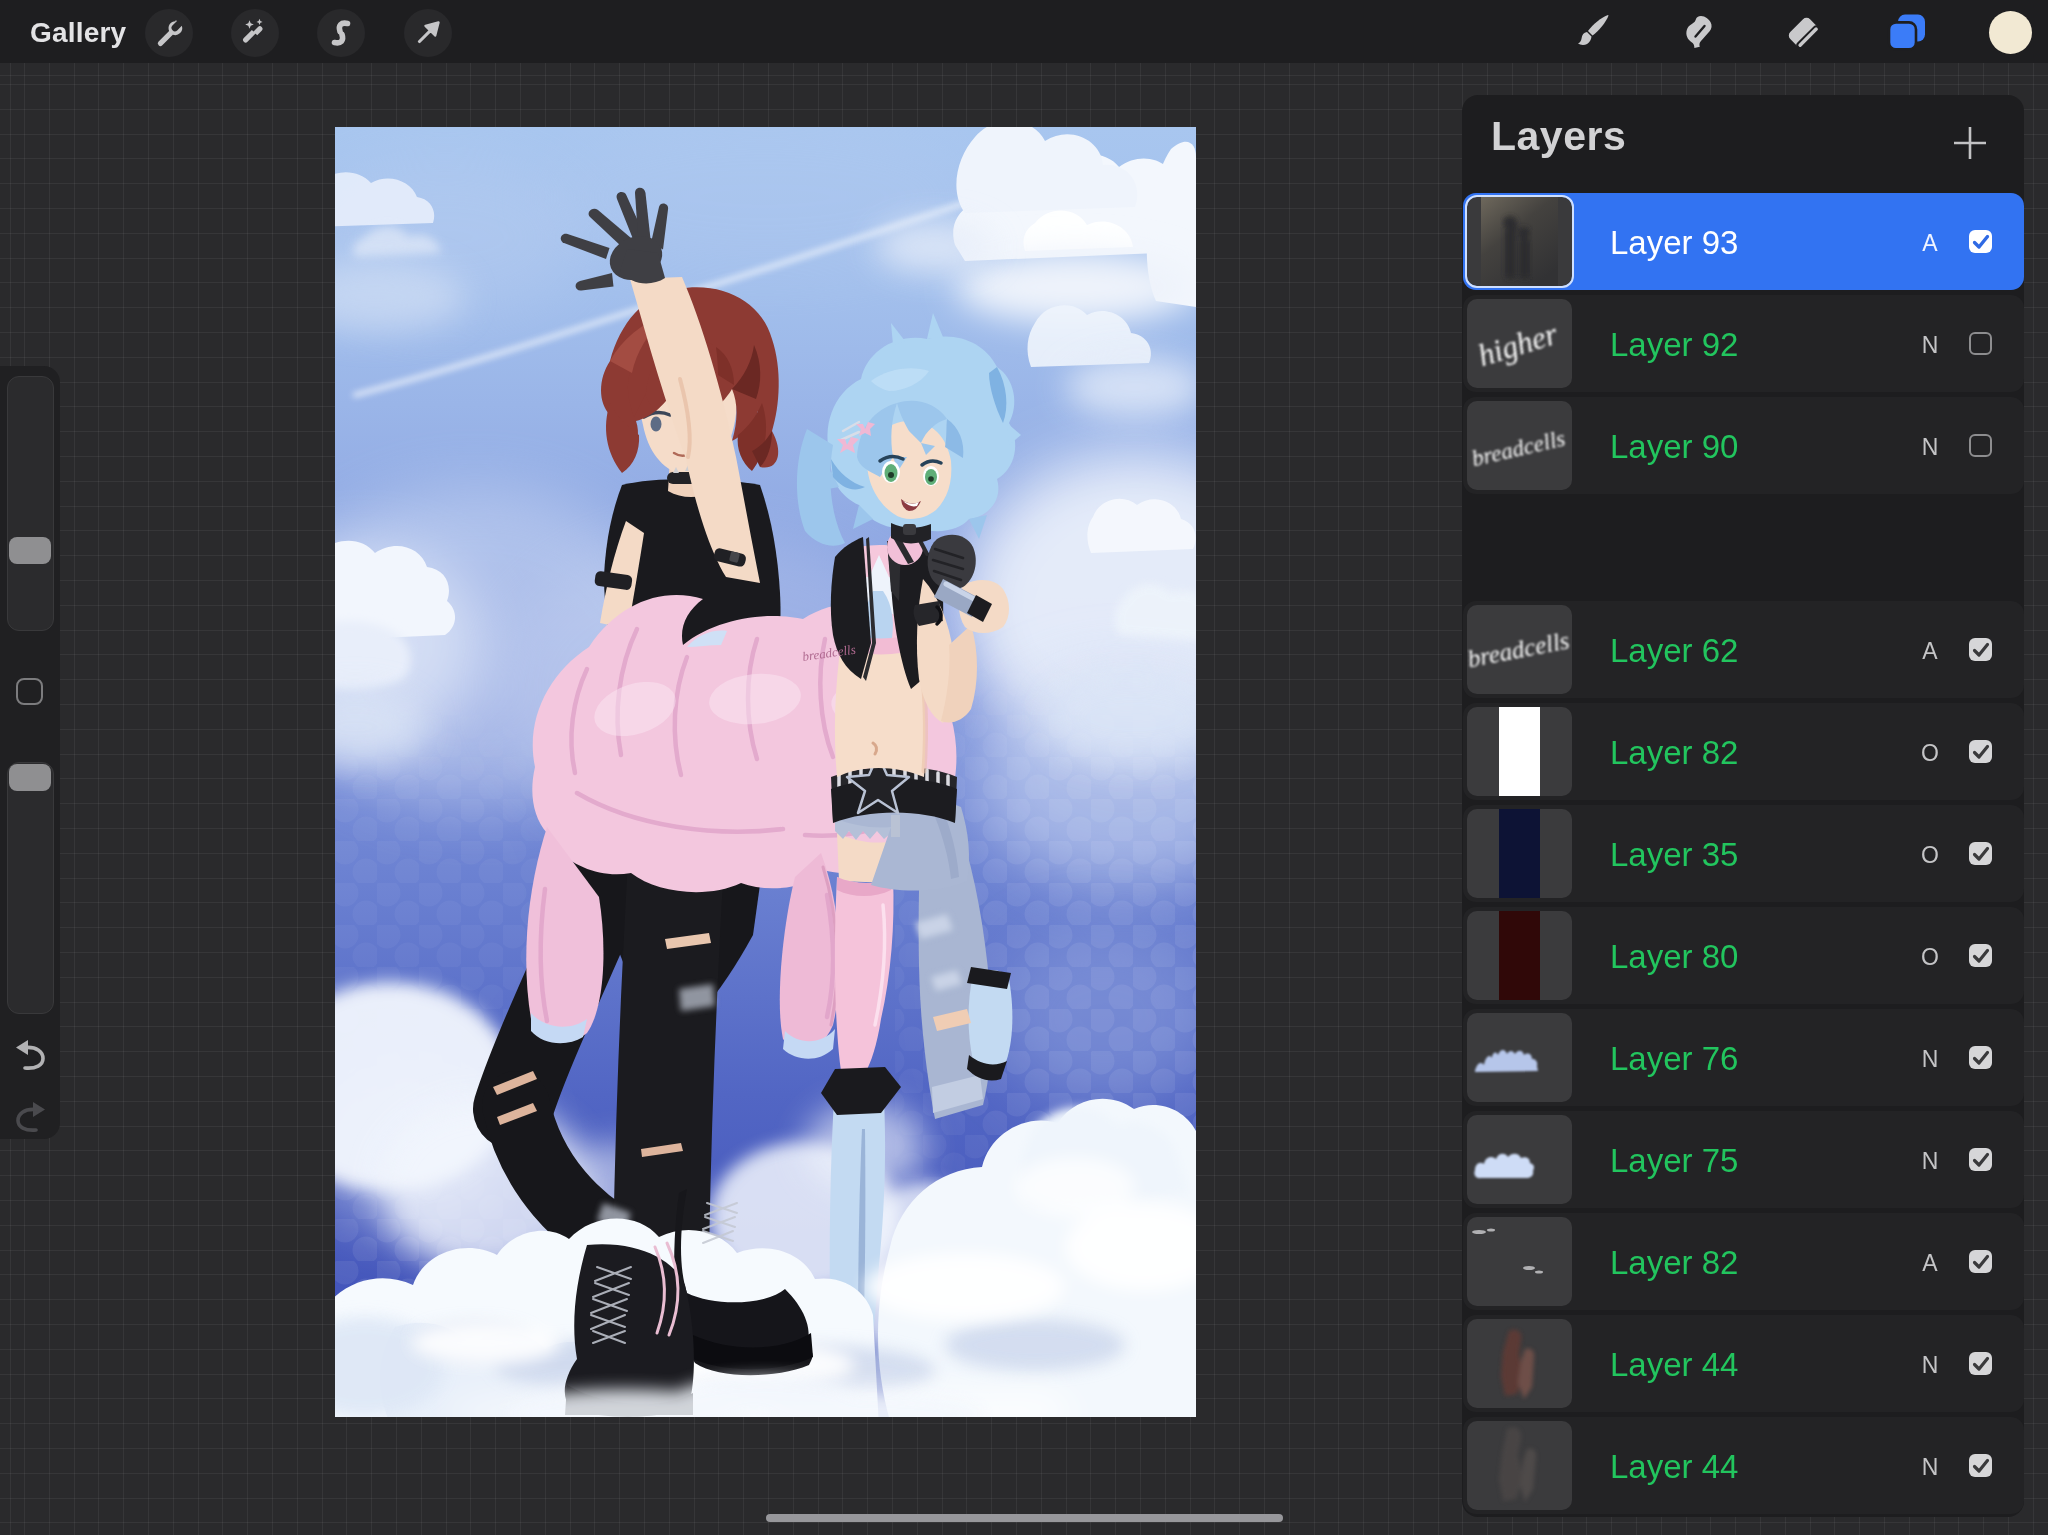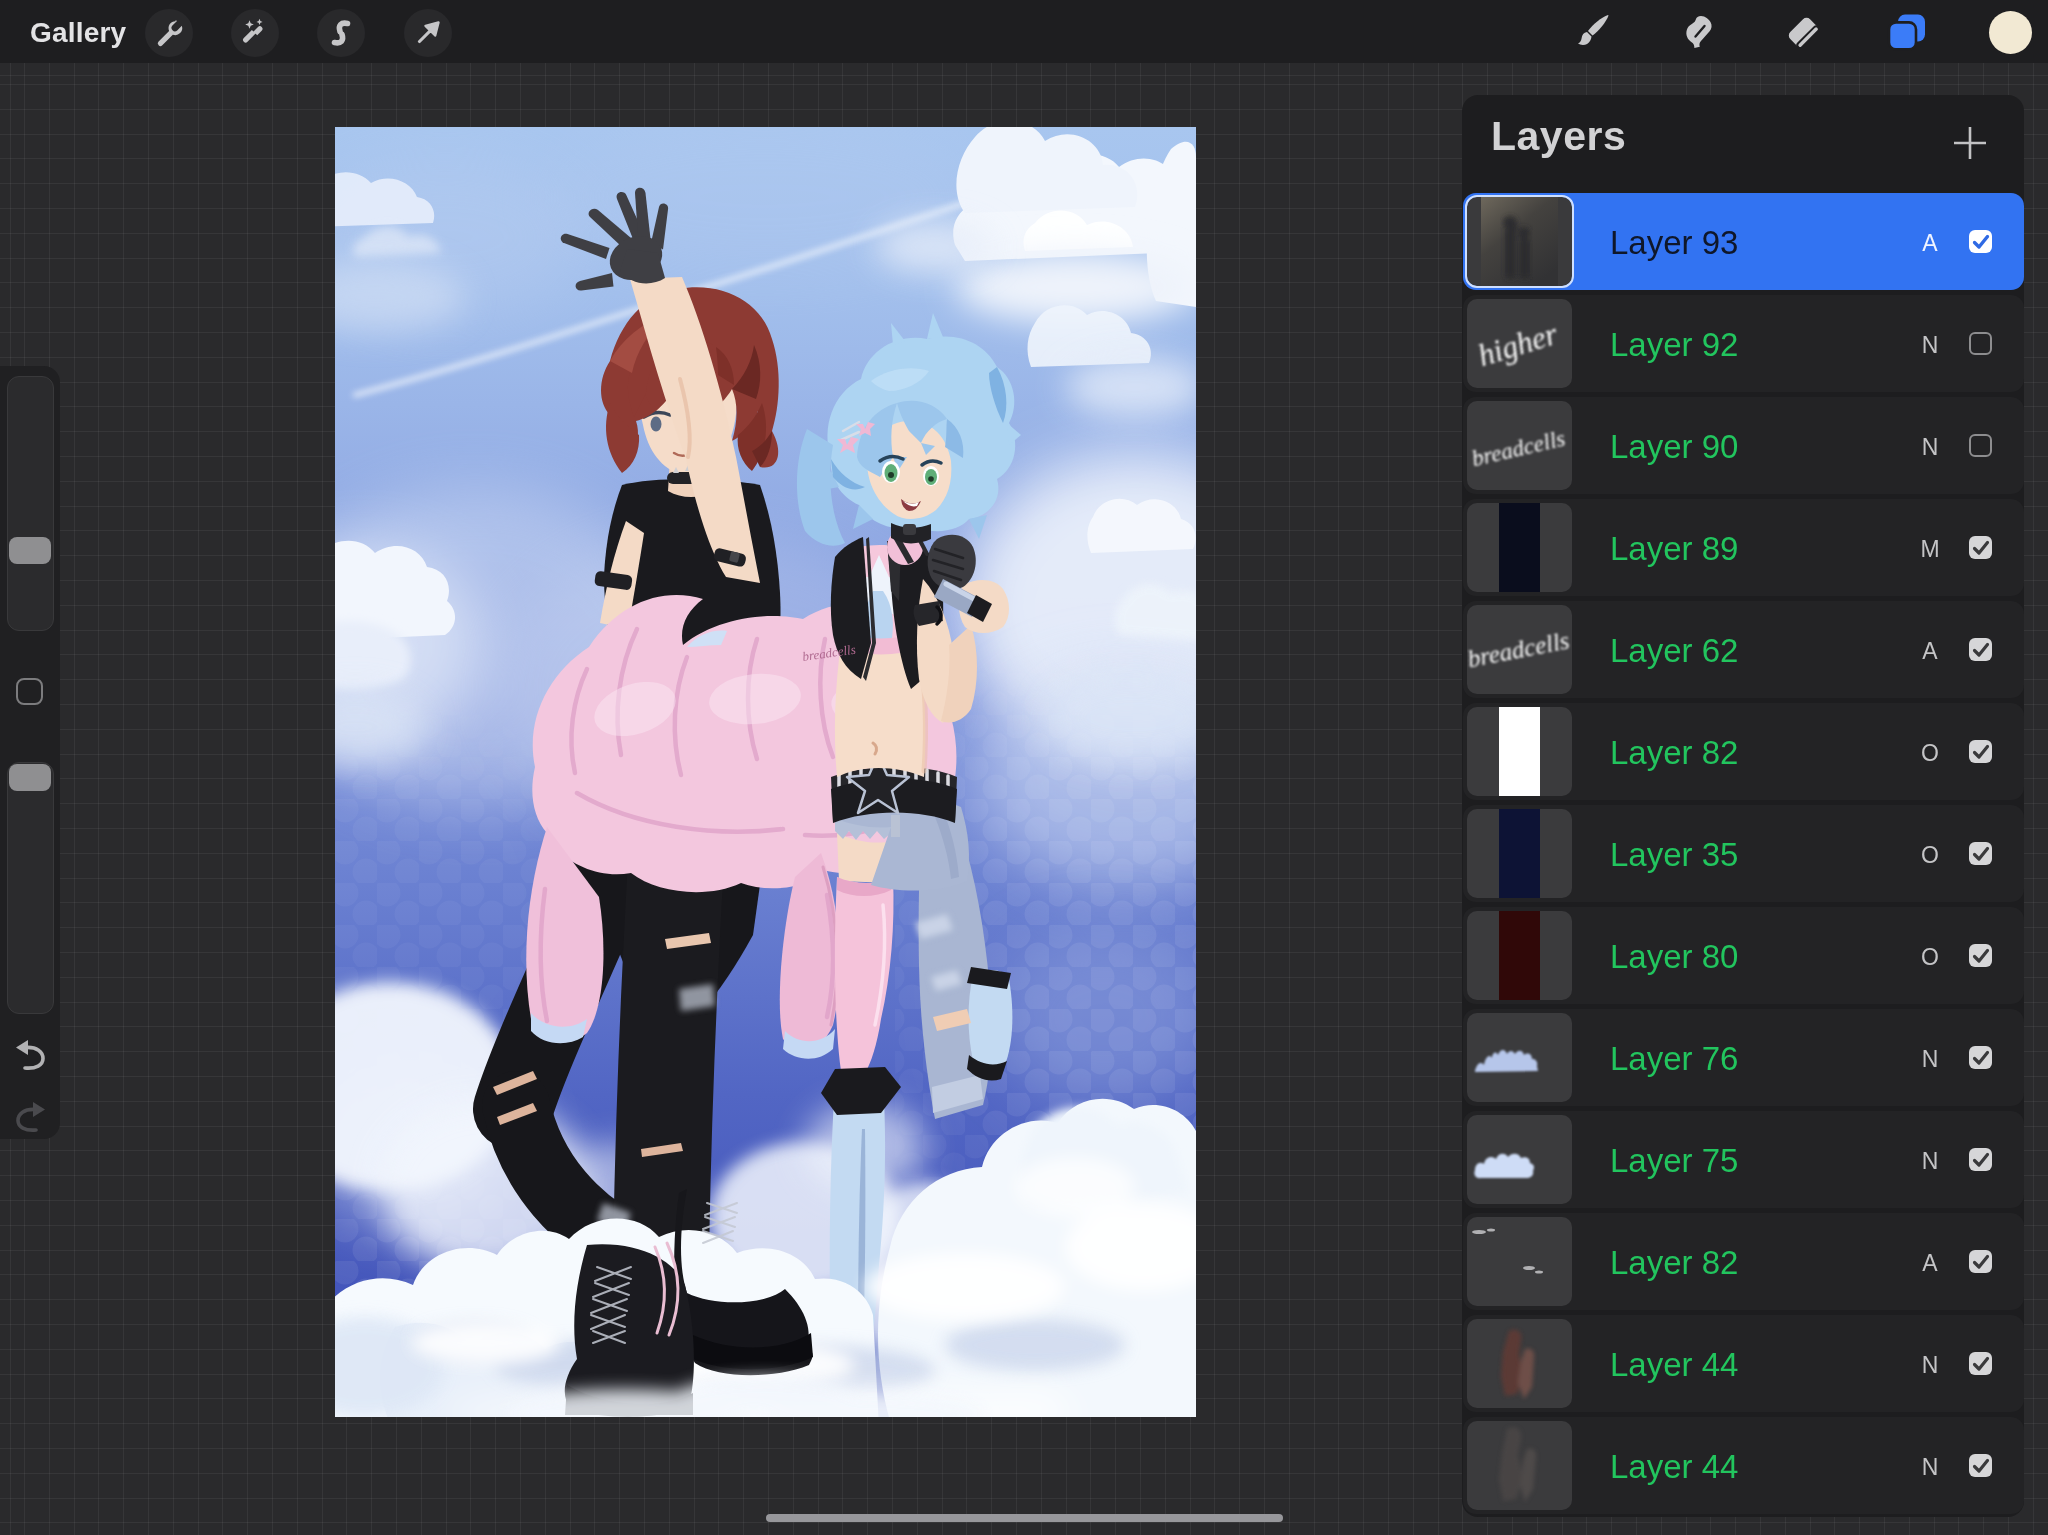--- a/index.html
+++ b/index.html
@@ -66,7 +66,7 @@
   .lname{
     position:absolute;left:147px;top:31px;font-size:33px;color:#22c55e;
   }
-  .row.sel .lname{color:#0f172a;}
+  .row.sel .lname{color:#ffffff;}
   .blend{
     position:absolute;left:452px;top:37px;width:30px;text-align:center;font-size:23px;color:#c4c4c6;
   }

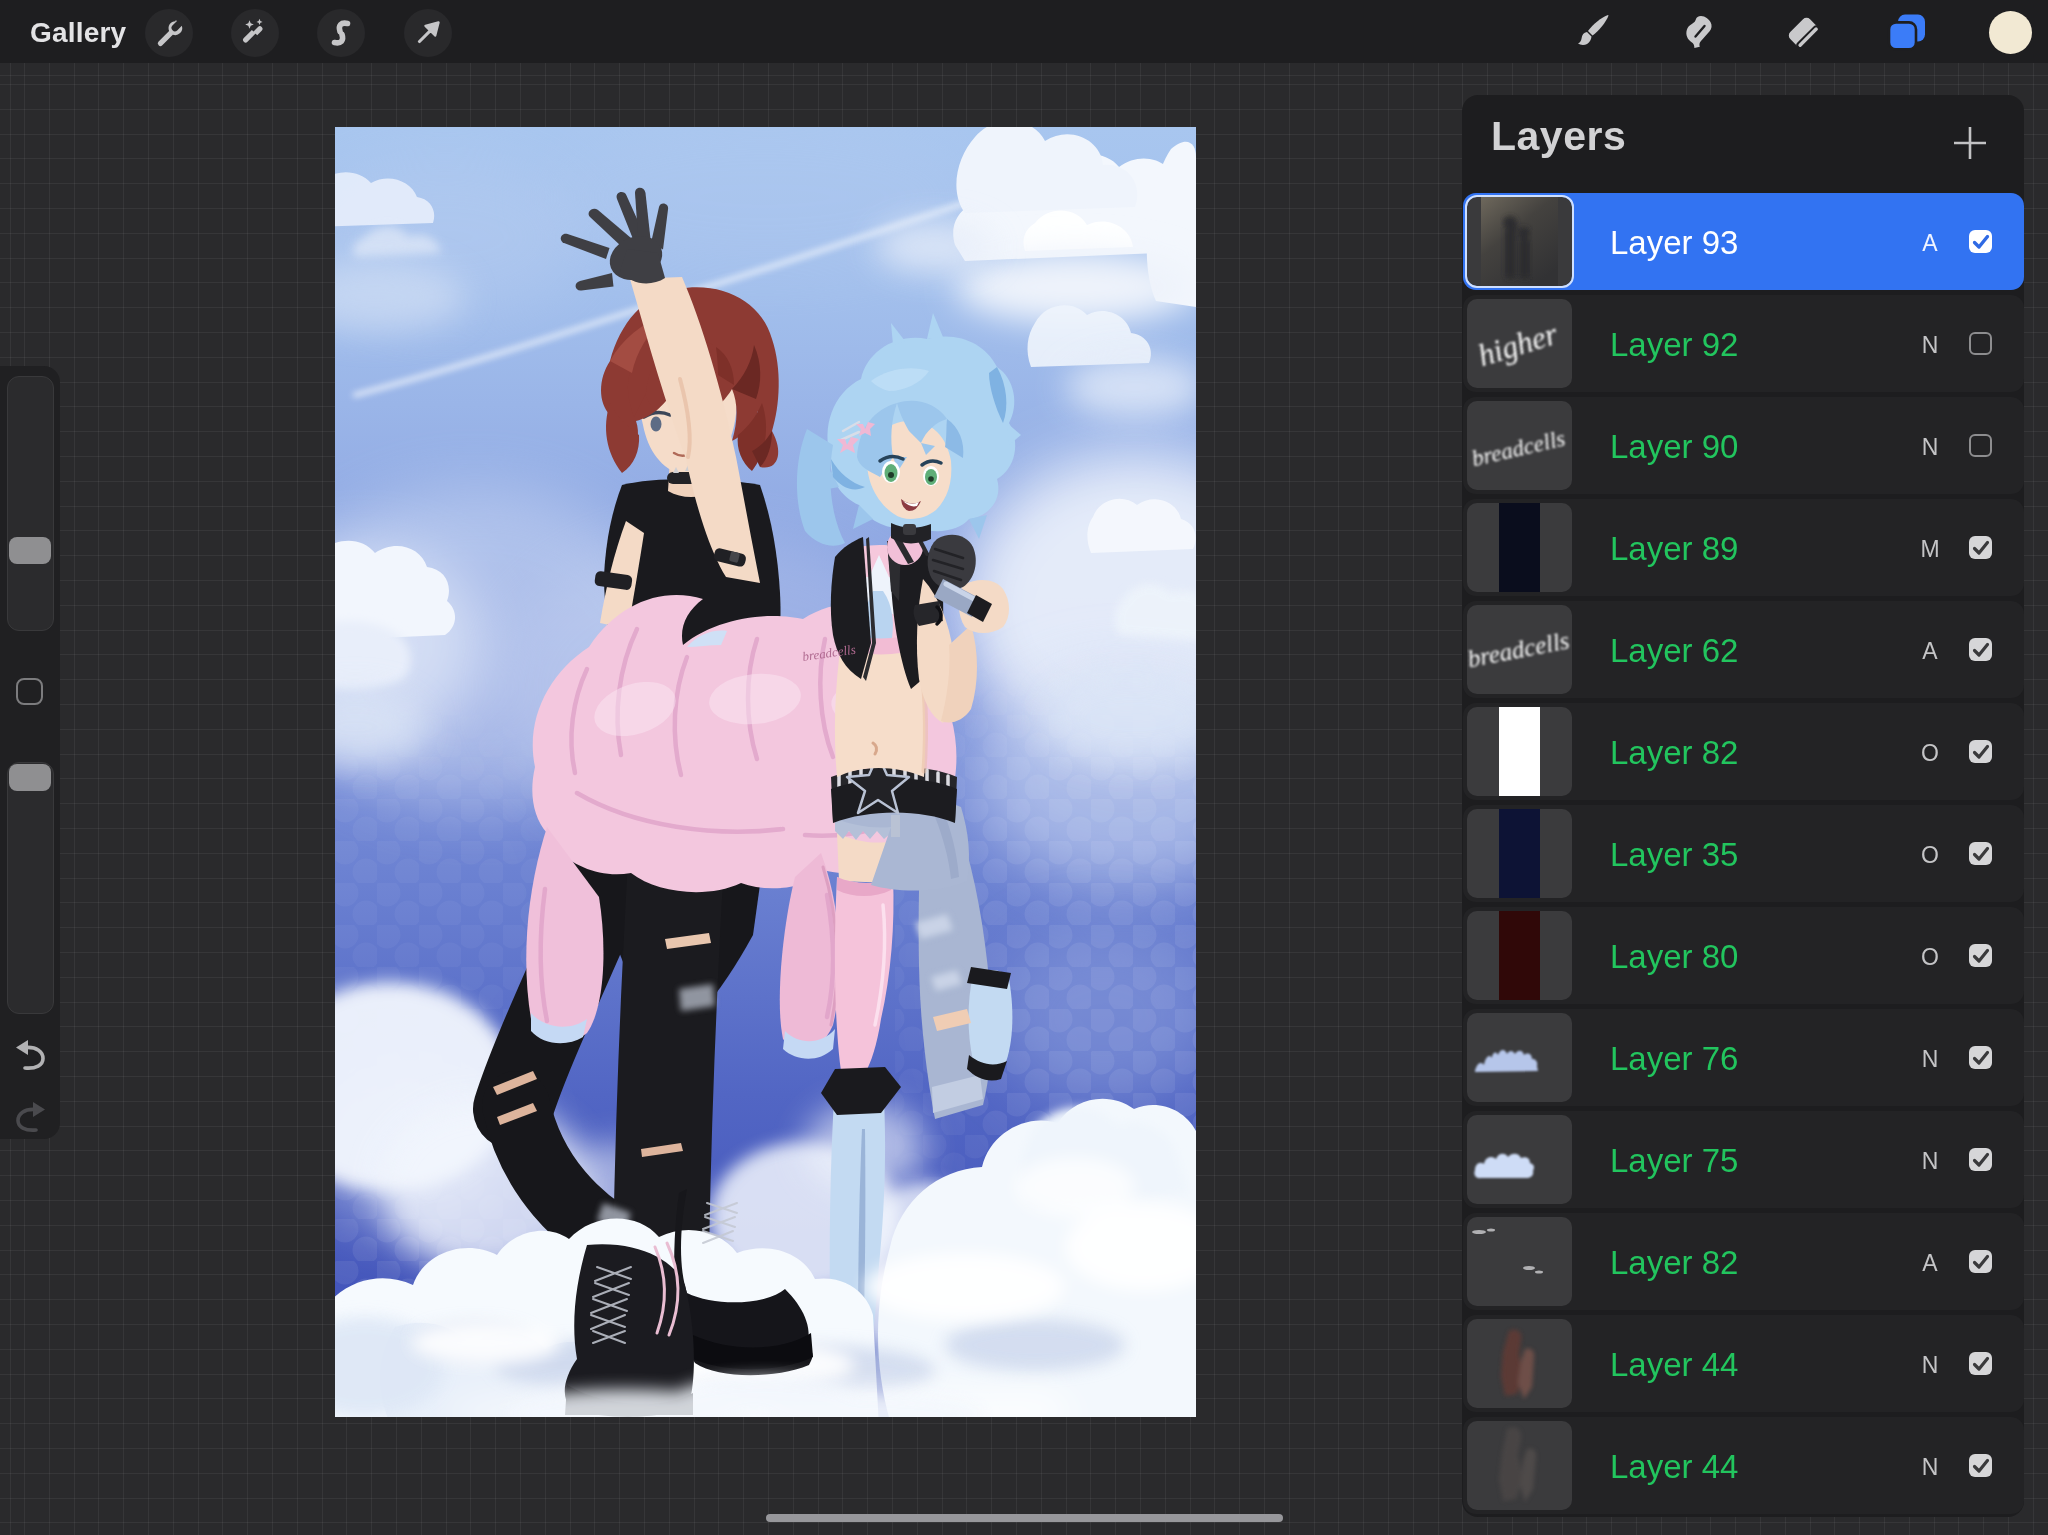--- a/index.html
+++ b/index.html
@@ -563,18 +563,6 @@
     <div class="cb unchecked"></div>
   </div>
 
-  <div class="row" style="top:404px;">
-    <div class="thumb"><svg width="105" height="89">
-          <rect x="32" y="0" width="41" height="89" fill="#0a0d1d"></rect>
-        </svg></div>
-    <div class="lname">Layer 89</div>
-      <div class="blend">M</div>
-    <div class="cb checked">
-        <svg width="17" height="15" viewBox="0 0 17 15">
-          <path d="M2 8 l4.5 4.5 L15 2" stroke="#39393b" stroke-width="3.2" fill="none" stroke-linecap="round" stroke-linejoin="round"></path>
-        </svg>
-      </div>
-  </div>
 
   <div class="row" style="top:506px;">
     <div class="thumb"><svg width="105" height="89">

